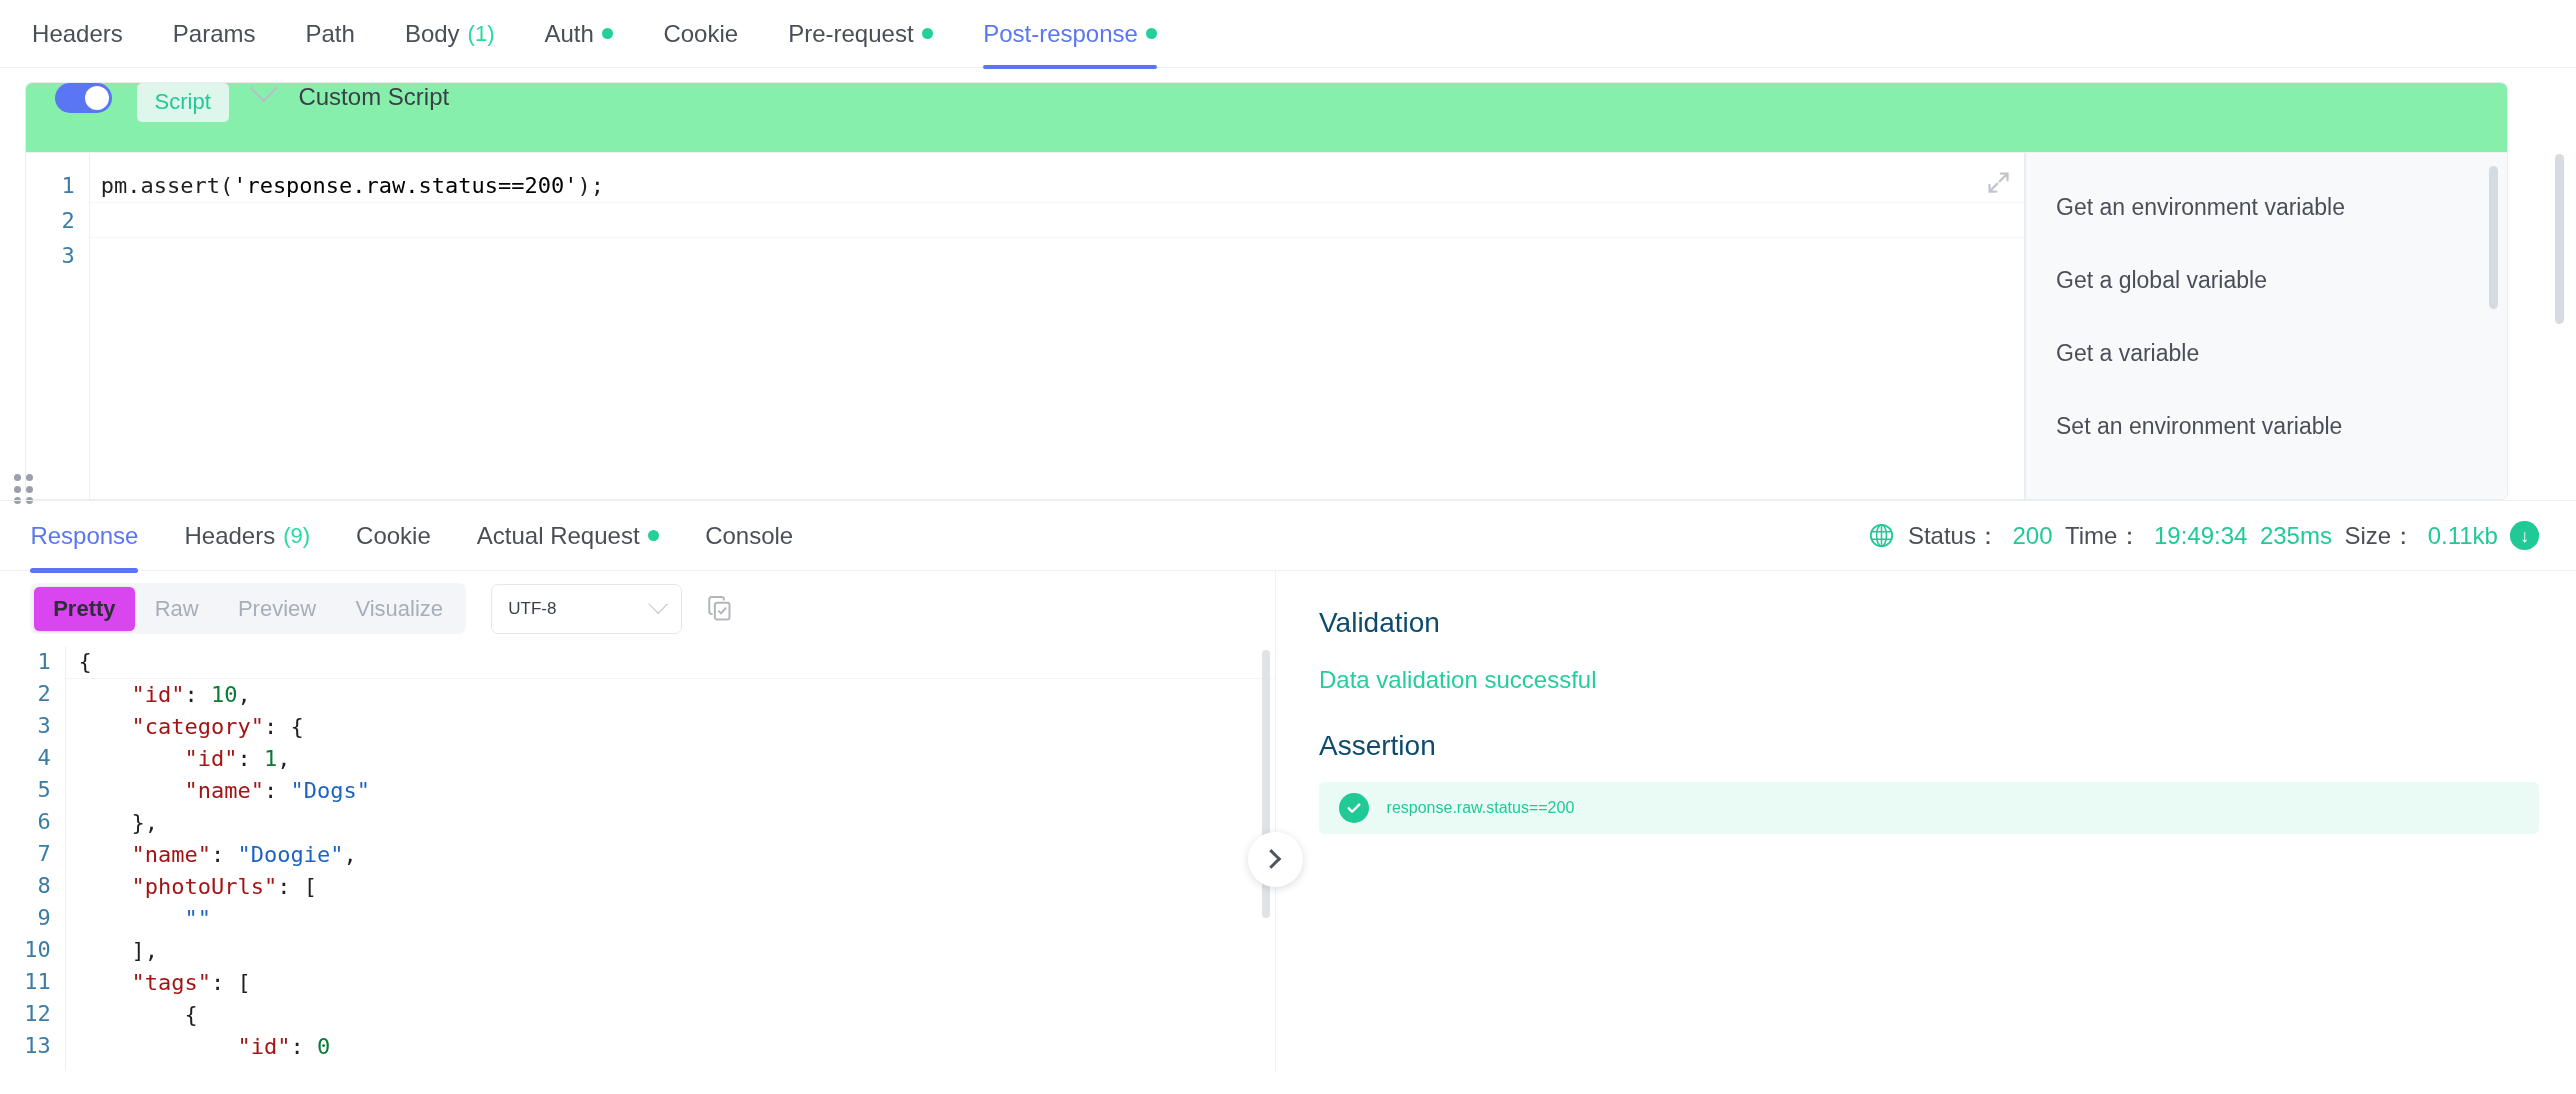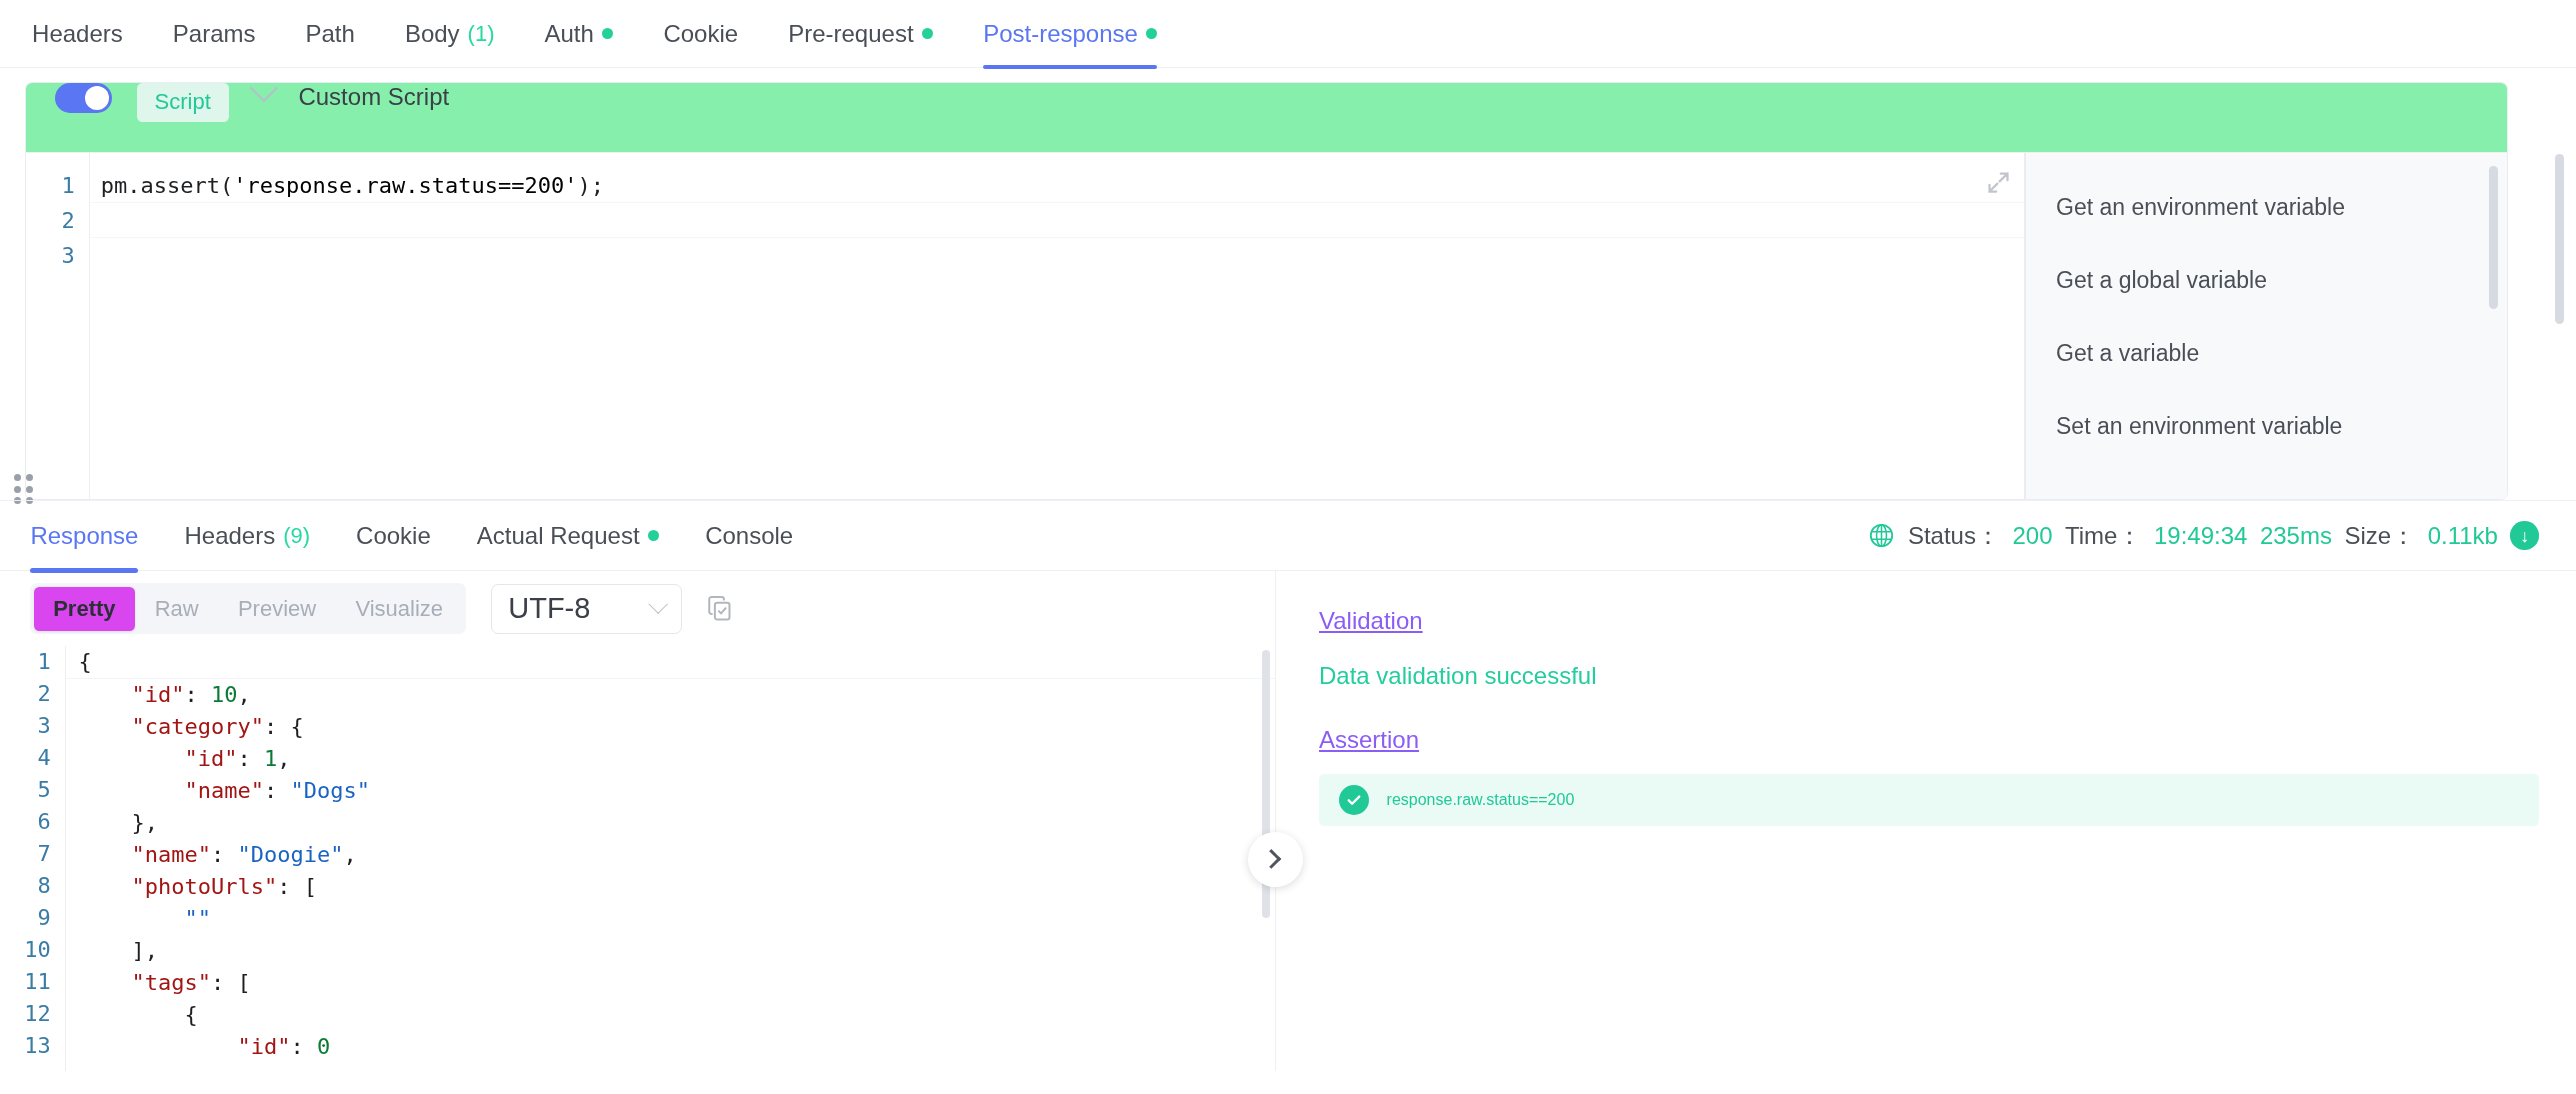--- a/index.html
+++ b/index.html
@@ -320,7 +320,7 @@
     display: flex; align-items: center;
     justify-content: space-between;
     padding: 0 16px;
-    font-size: 29px;
+    font-size: 17px;
     color: #3a3f48;
     cursor: pointer;
   }

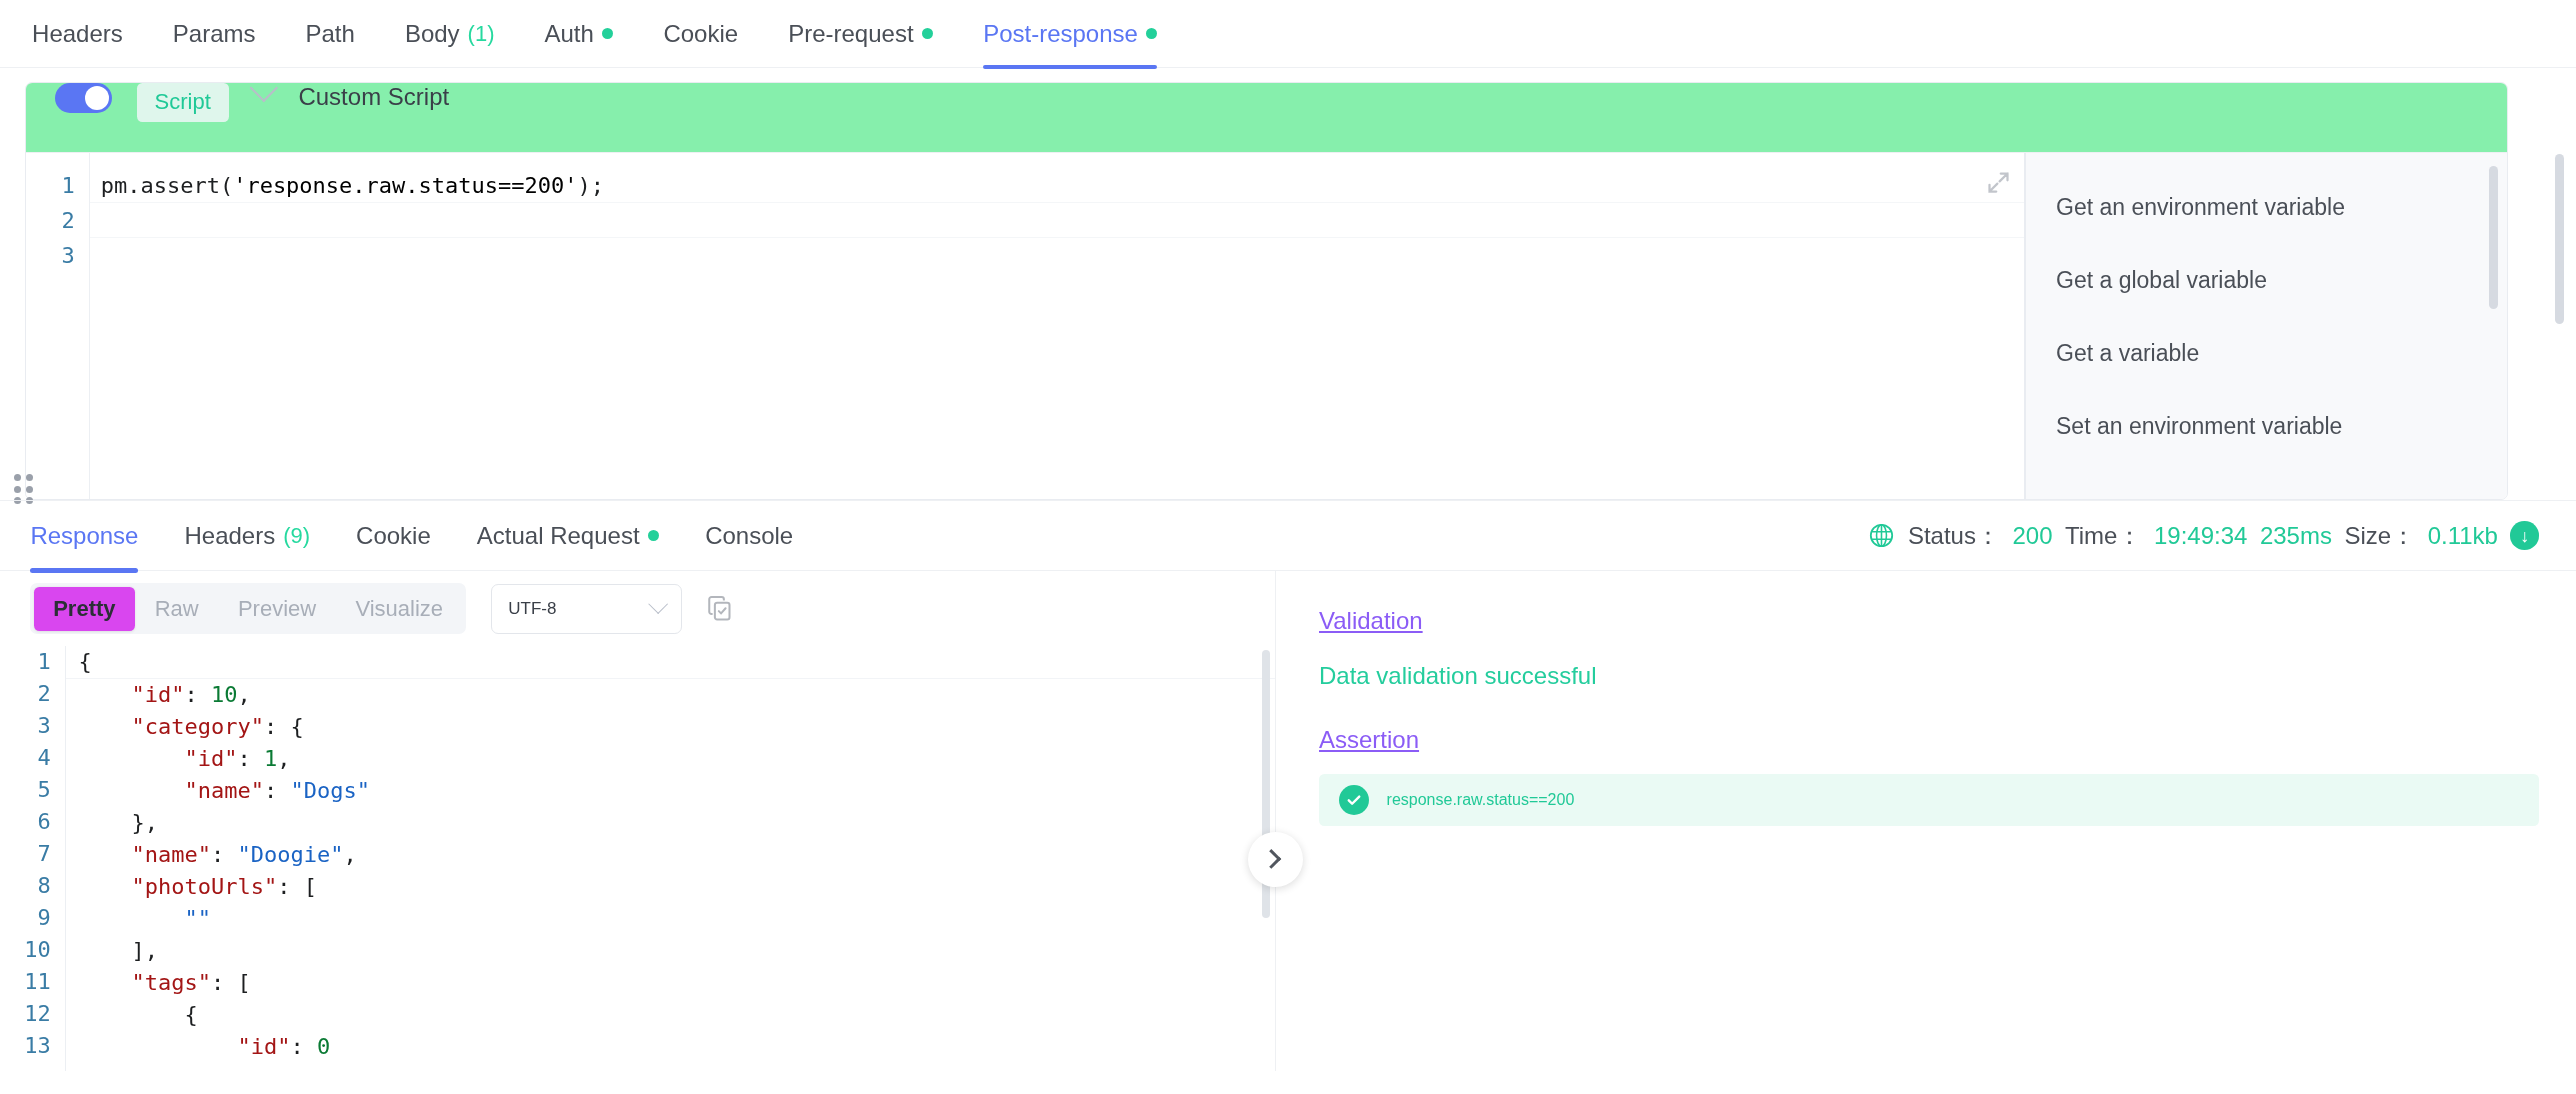--- a/index.html
+++ b/index.html
@@ -417,9 +417,8 @@
   }
   .sort-select .chev { transform: rotate(45deg) translate(-2.7px,-2.7px); border-width:1.8px; width:14.3px; height:14.3px; }
   .sec-title {
-    font-size: 24px; color: #8b5cf6;
+    font-size: 28px; color: #0c4a6e;
     margin: 36px 0 0 0;
-    text-decoration: underline;
   }
   .sec-msg {
     font-size: 24px; color: #24cd9d;

